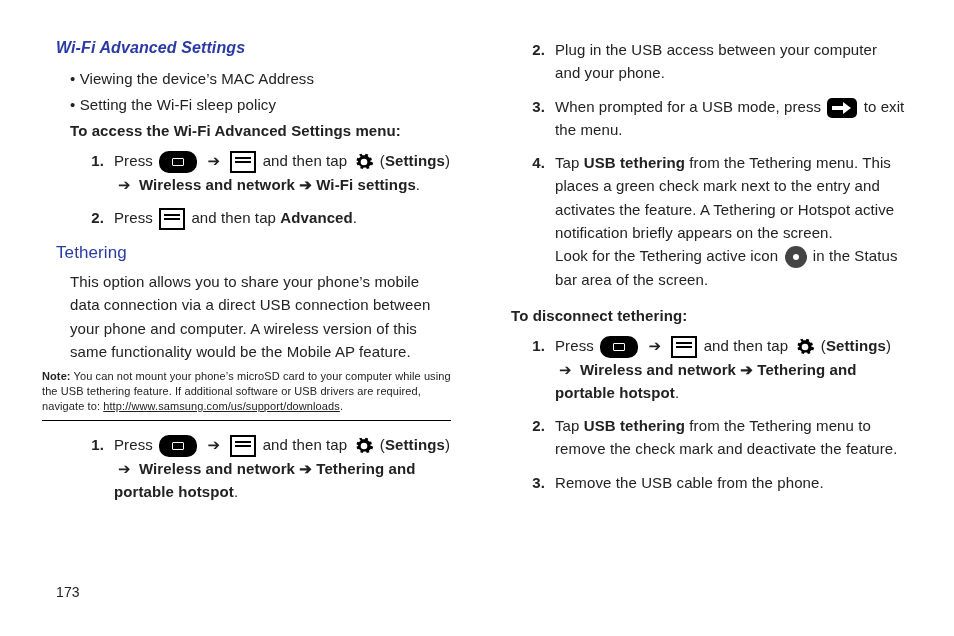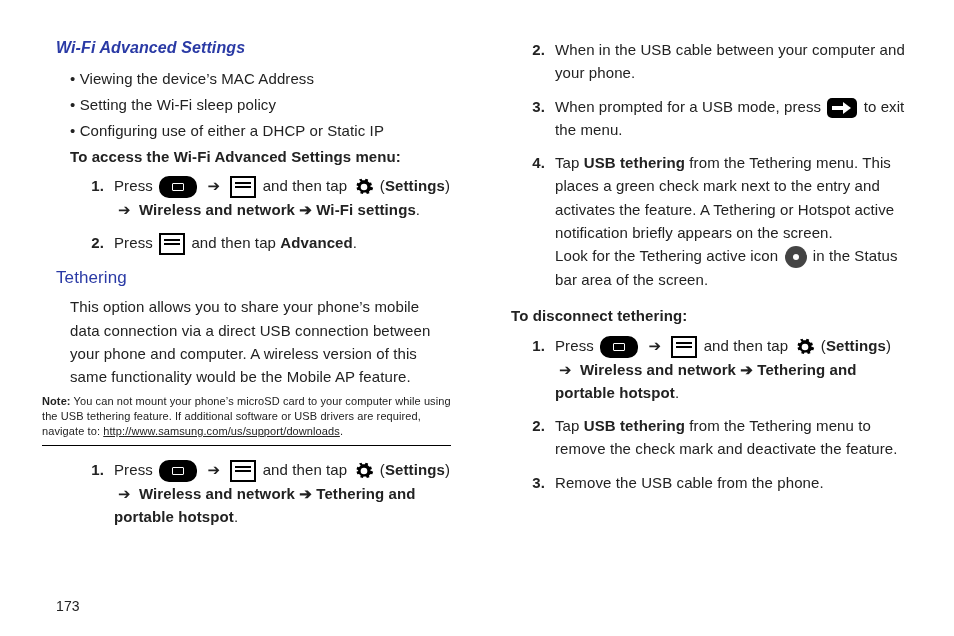--- a/index.html
+++ b/index.html
@@ -131,7 +131,7 @@
       <ol class="sub-ol" style="padding-left:14px">
         <li>
           <span class="num">2.</span>
-          <span class="body">When in the USB cable between your computer and your phone.</span>
+          <span class="body">Plug in the USB access between your computer and your phone.</span>
         </li>
         <li>
           <span class="num">3.</span>

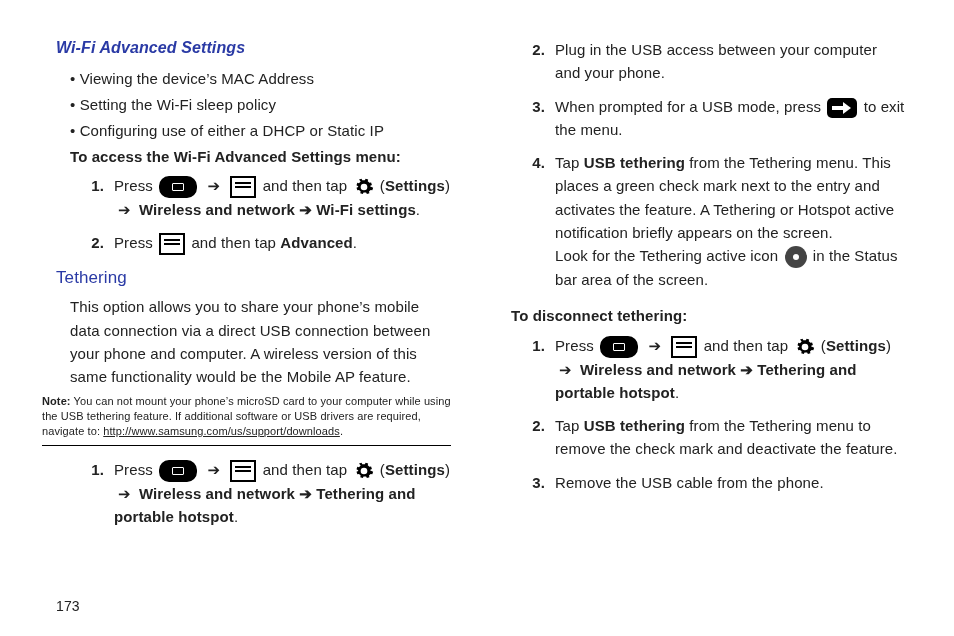--- a/index.html
+++ b/index.html
@@ -63,7 +63,6 @@
 
       <p class="indent bul tight">Viewing the device’s MAC Address</p>
       <p class="indent bul tight">Setting the Wi-Fi sleep policy</p>
-      <p class="indent bul">Configuring use of either a DHCP or Static IP</p>
 
       <p class="indent bold">To access the Wi-Fi Advanced Settings menu:</p>
 

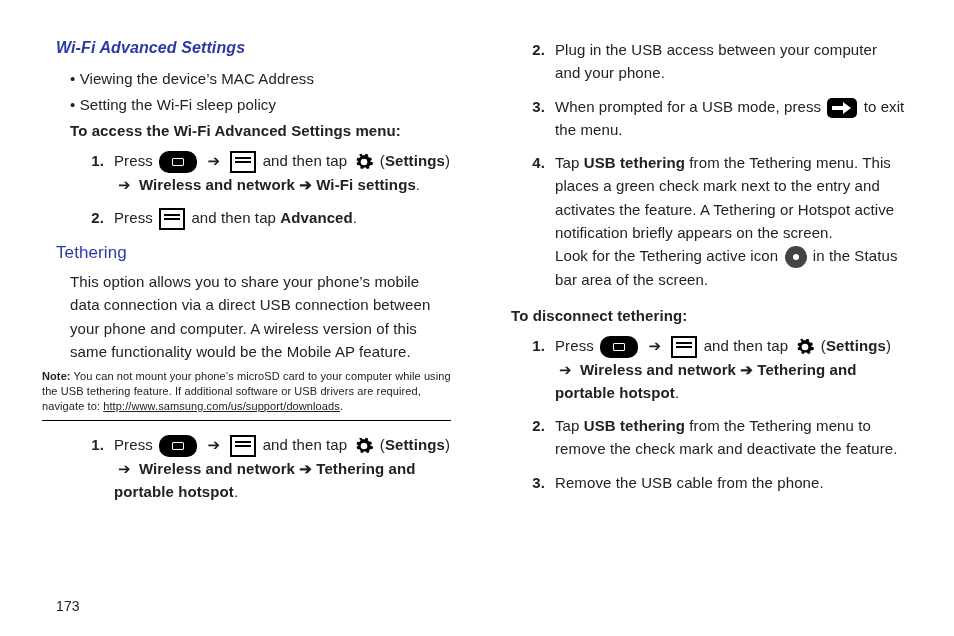--- a/index.html
+++ b/index.html
@@ -46,7 +46,7 @@
   .usb-arrow::after{content:"";position:absolute;left:16px;top:4px;width:0;height:0;
                     border-left:8px solid #fff;border-top:6px solid transparent;
                     border-bottom:6px solid transparent}
-  .pgnum{position:absolute;left:56px;bottom:22px;font-size:14px}
+  .pgnum{position:absolute;left:56px;bottom:36px;font-size:14px}
   .lead{padding-left:0;margin-bottom:4px}
   .sub-ol{padding-left:28px}
   .tight{margin-bottom:3px}

